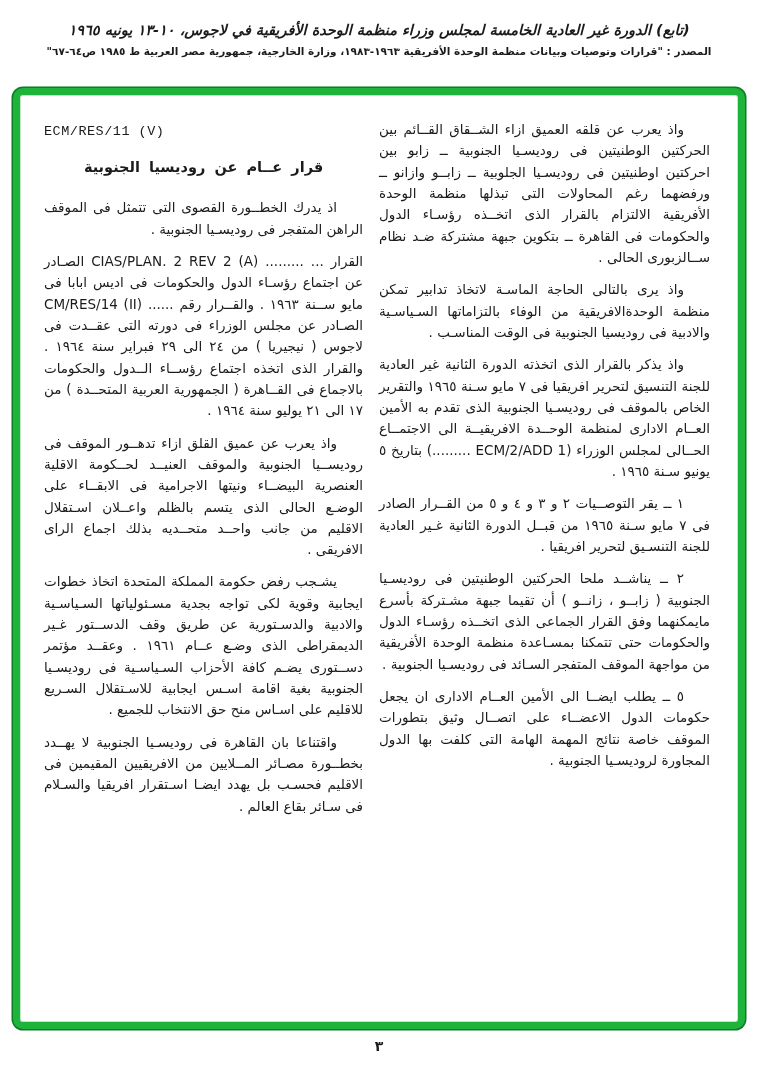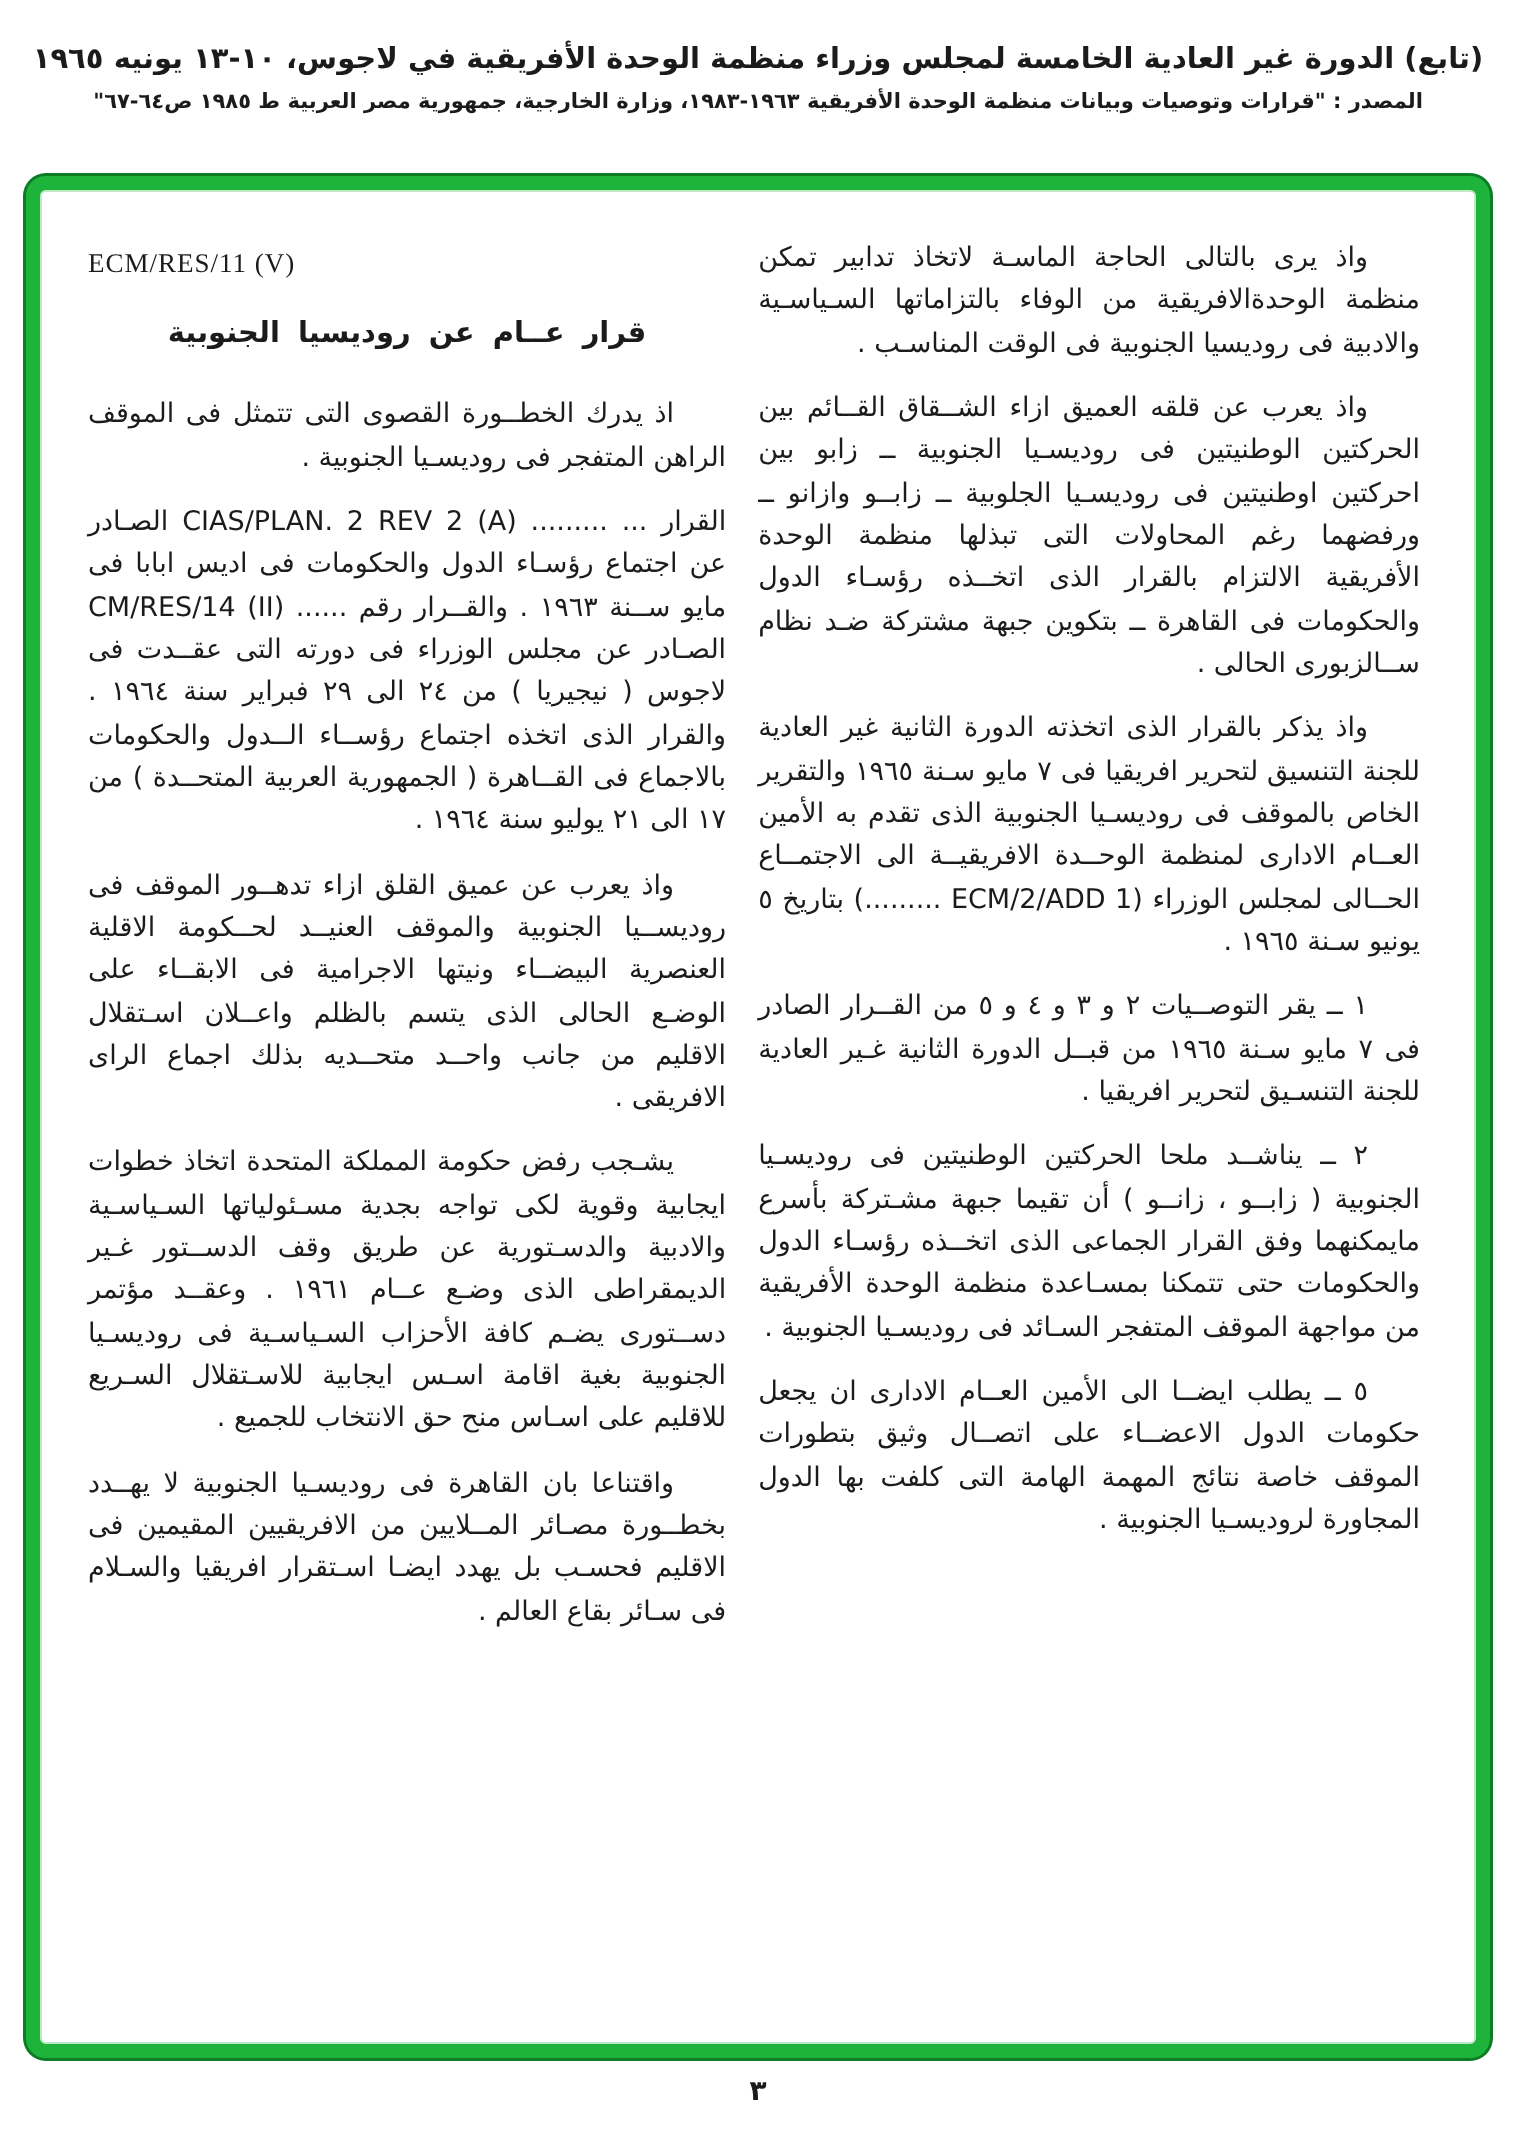--- a/index.html
+++ b/index.html
@@ -9,7 +9,7 @@
 
   
   .header { position:absolute; top:22px; left:0; width:100%; text-align:center; direction:rtl; }
-  .session-line { font-weight:bold; font-size:14.5px; white-space:nowrap; letter-spacing:0; }
+  .session-line { font-weight:bold; font-size:14.5px; white-space:nowrap; letter-spacing:0;font-style:italic; }
   .source-line  { font-weight:bold; font-size:10.5px; margin-top:7px; white-space:nowrap; }
 
   

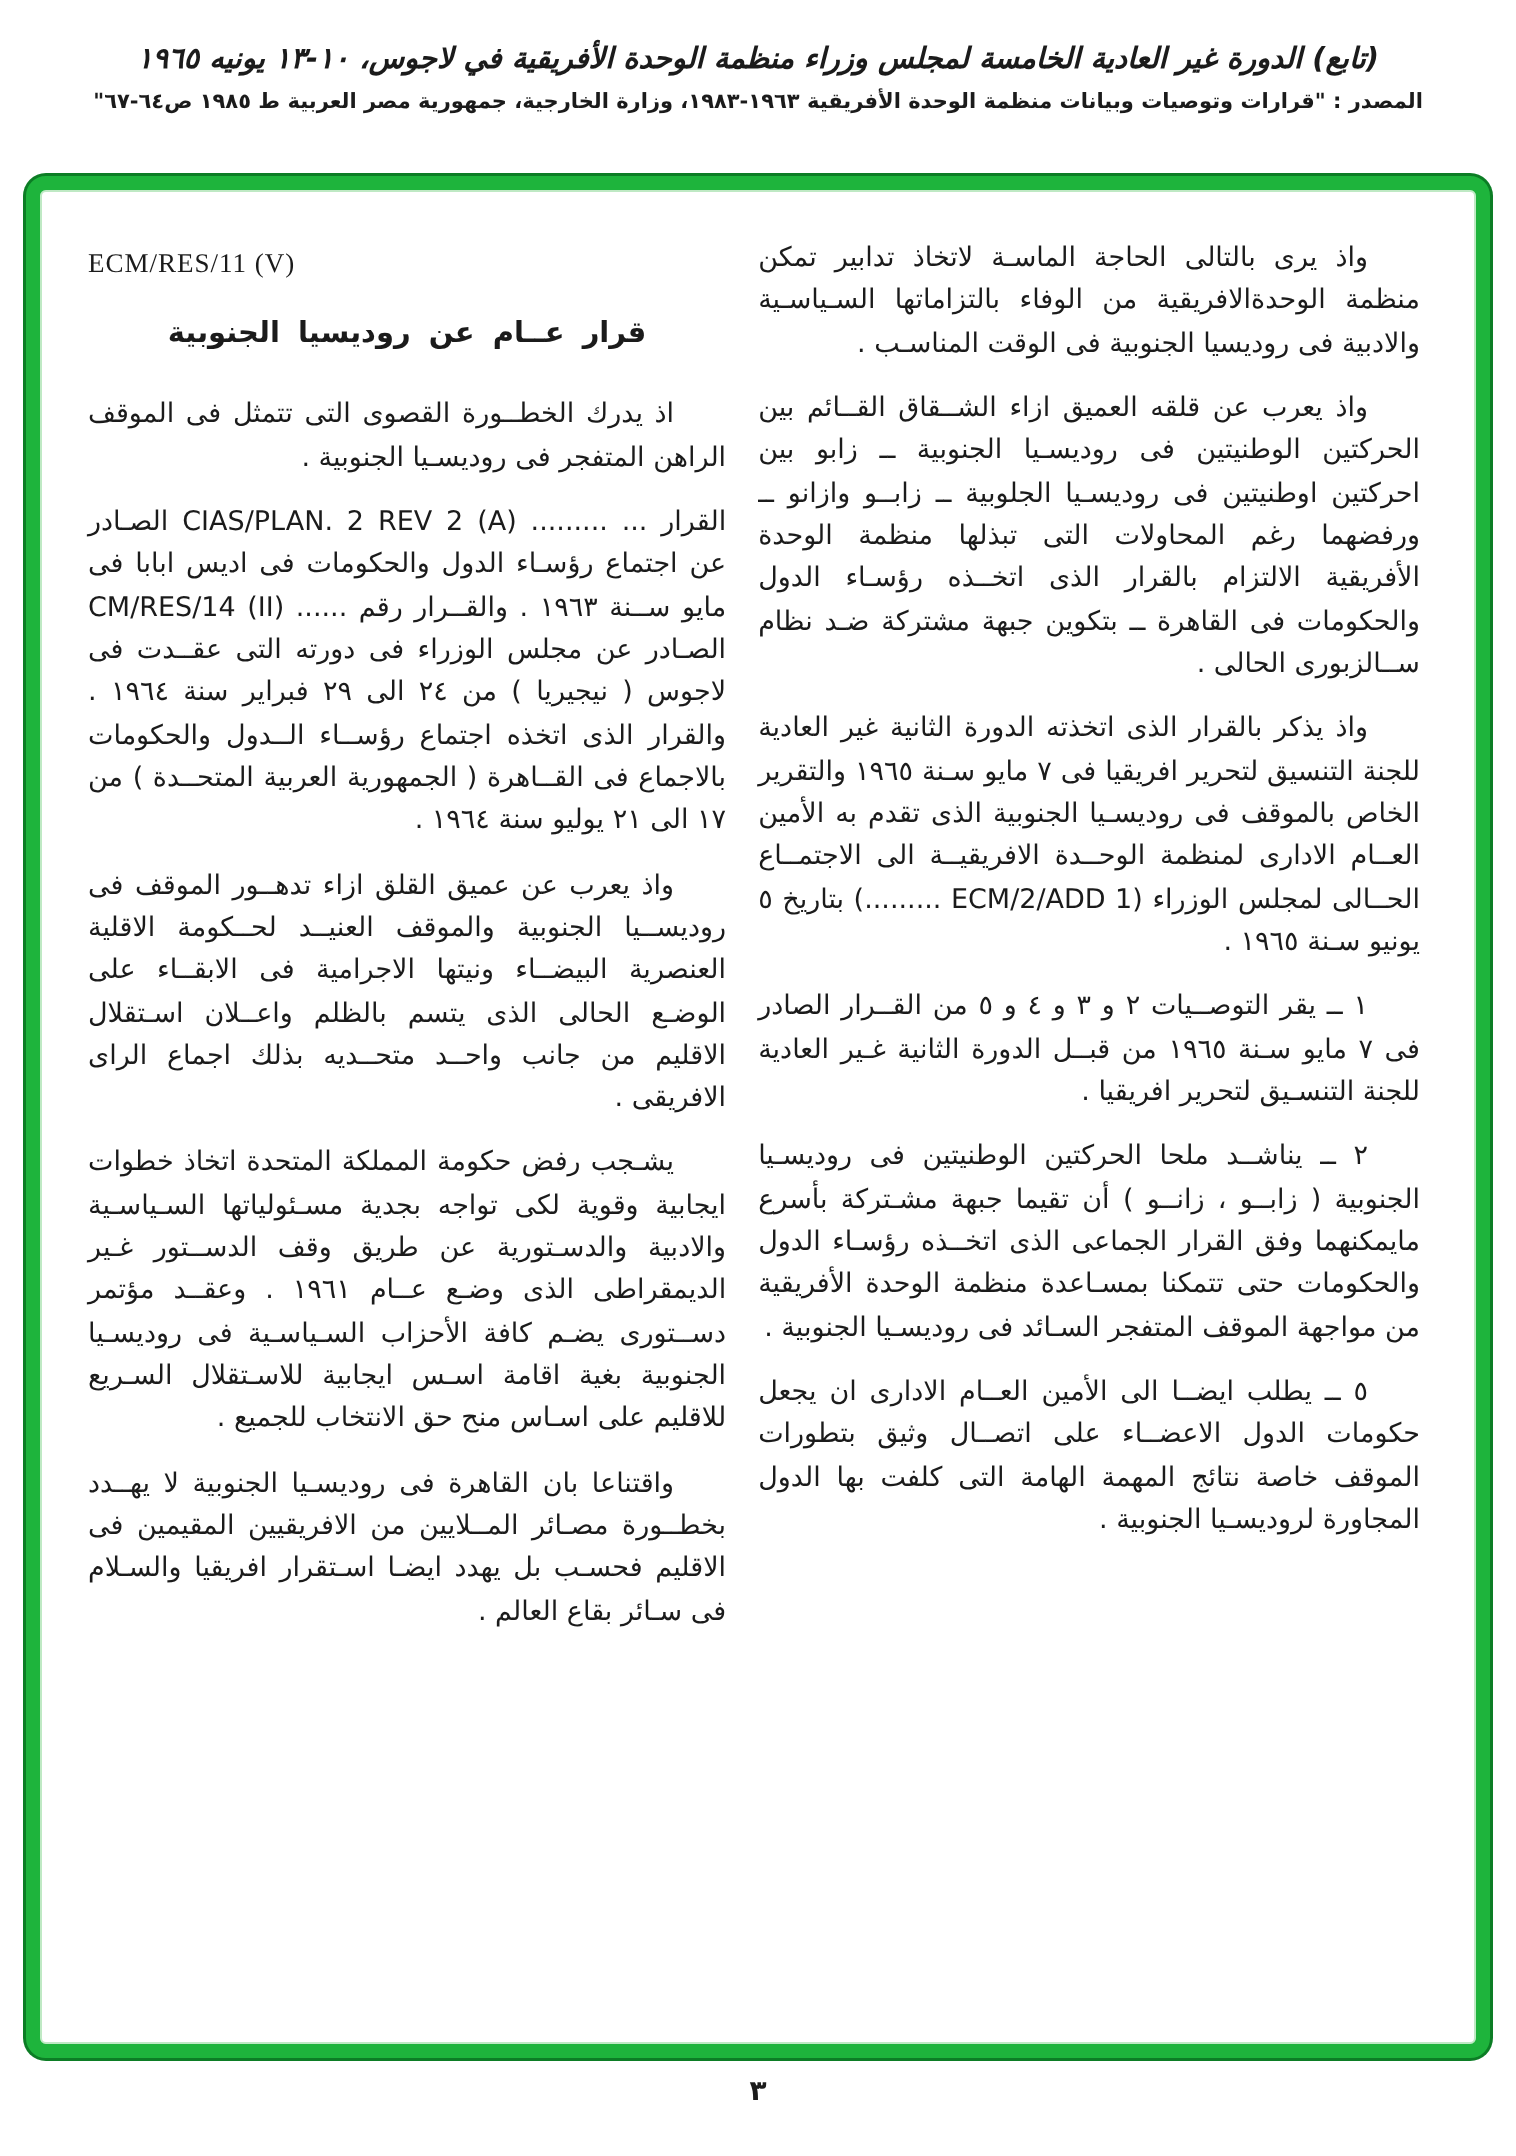--- a/index.html
+++ b/index.html
@@ -26,7 +26,7 @@
   .col-right { width:334px; }  
   .col-left  { width:322px; }
 
-  .ref-code { direction:ltr; text-align:left; font-family:Liberation Serif, serif;
+  .ref-code { direction:ltr; text-align:left; font-family:Liberation Mono, monospace;
               font-size:13.5px; letter-spacing:.5px; margin:2px 0 14px 0; }
   .doc-title { text-align:center; font-weight:bold; font-size:14.5px;
                word-spacing:4px; margin:13px 0 18px 0; }

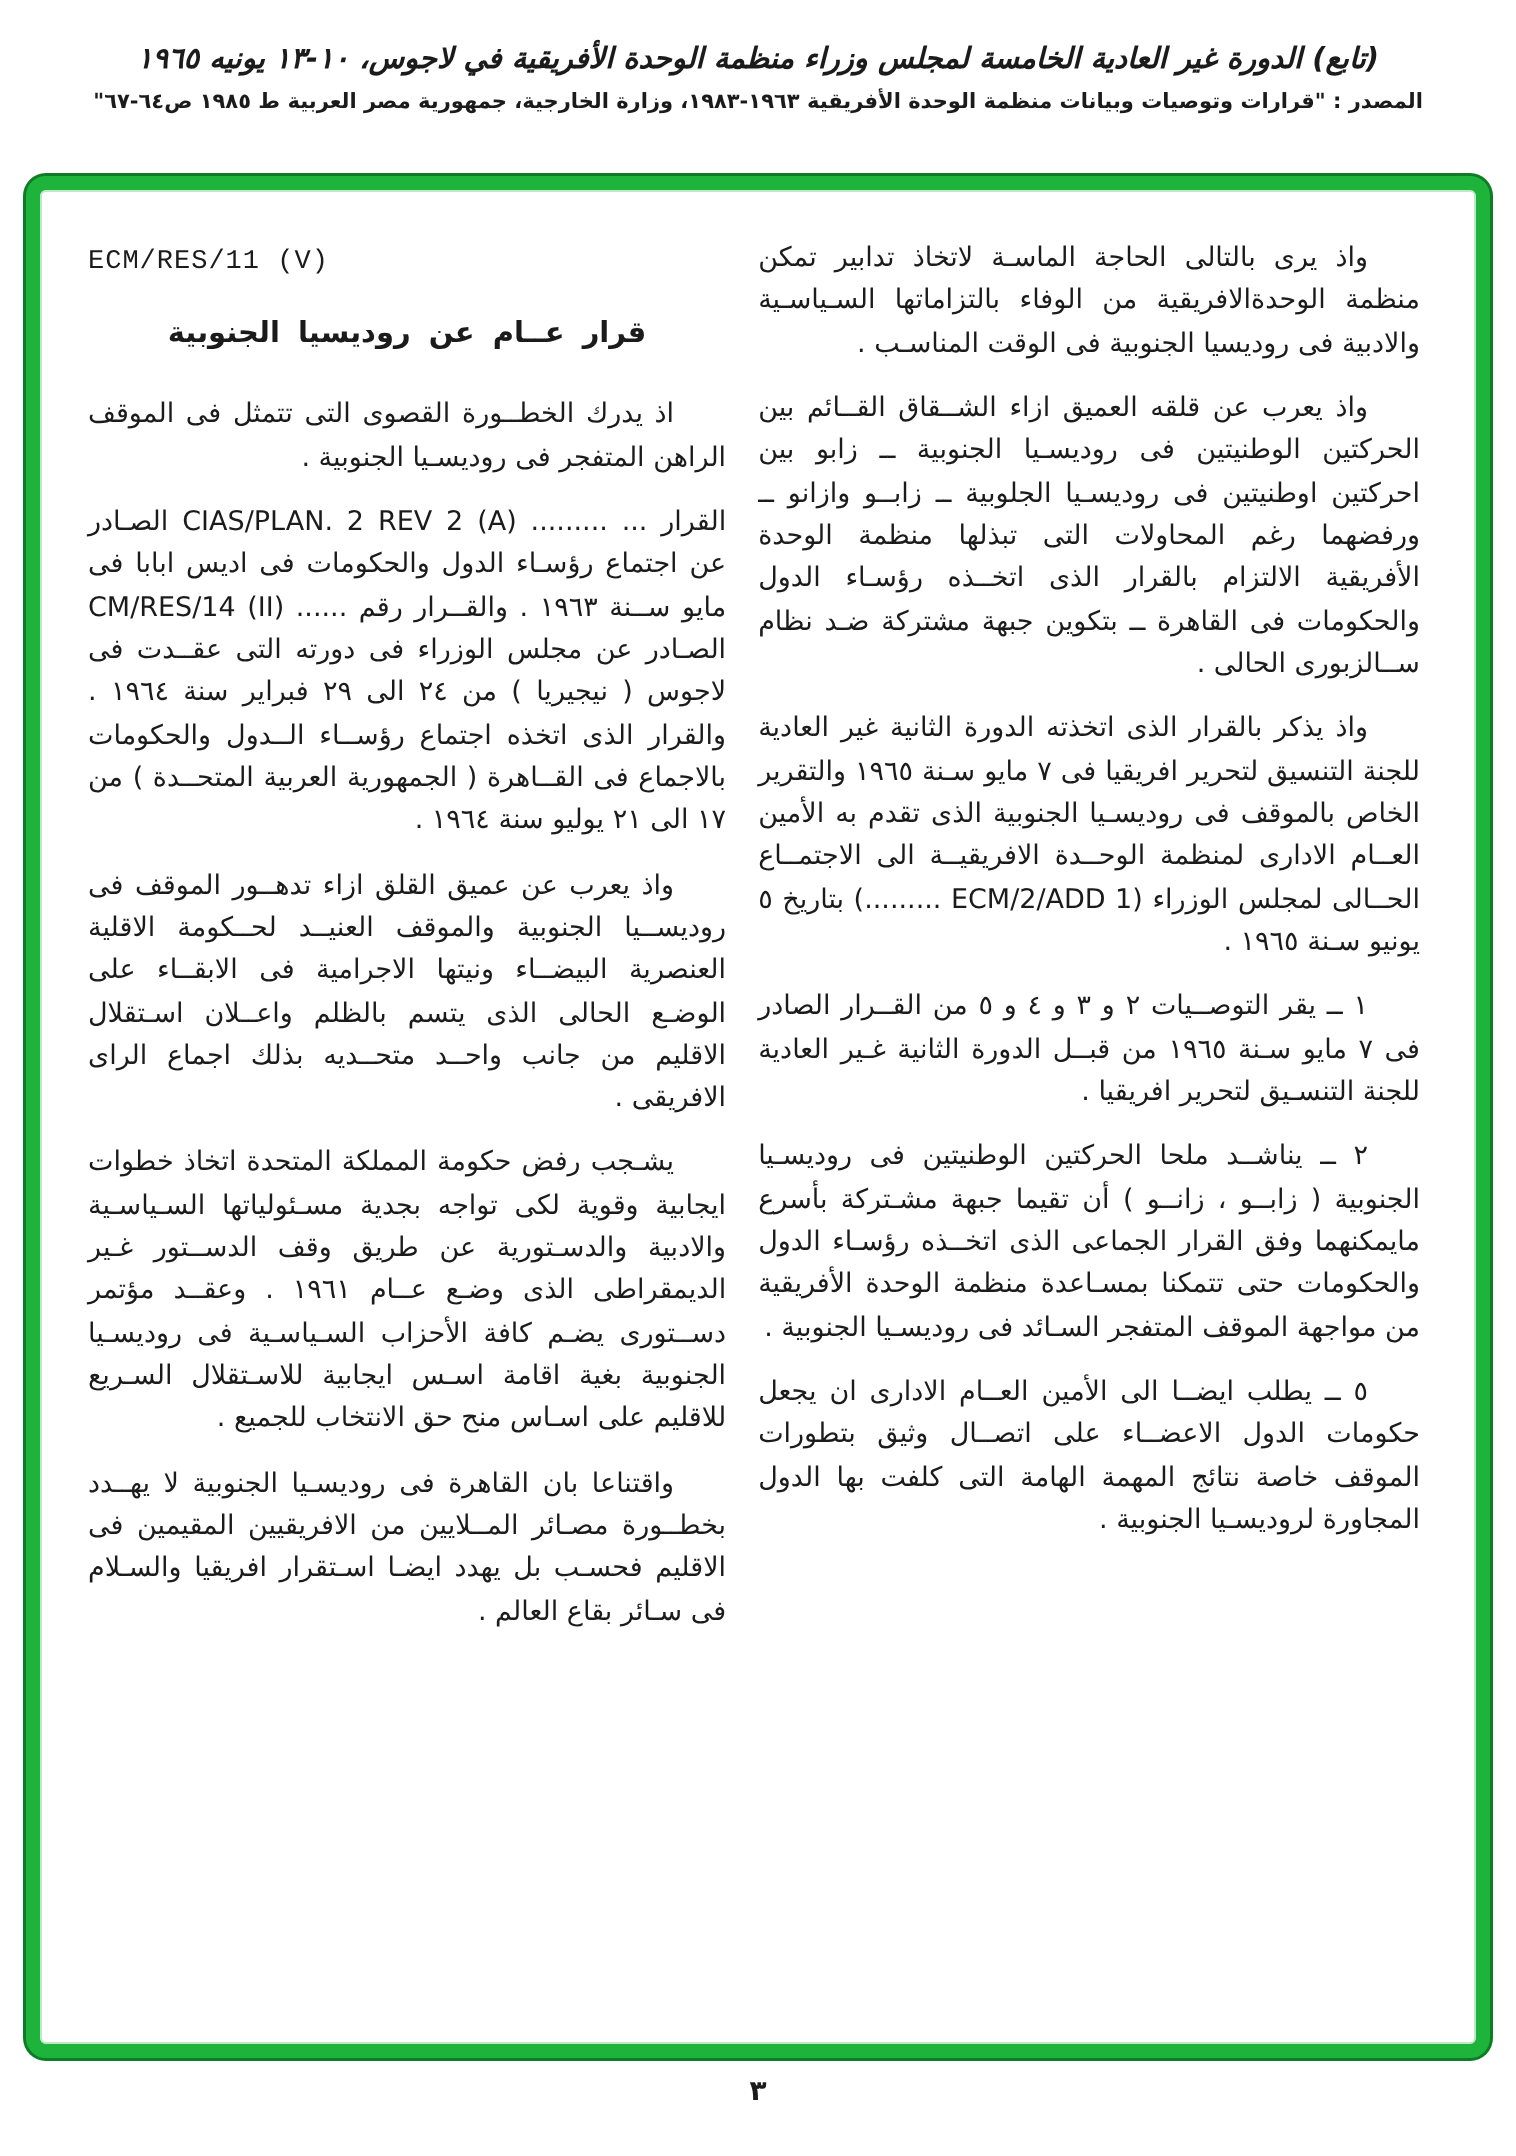--- a/index.html
+++ b/index.html
@@ -52,8 +52,8 @@
     <div class="columns">
 
       <div class="col col-right">
+          <p class="para">واذ يعرب عن قلقه العميق ازاء الشــقاق القــائم بين الحركتين الوطنيتين فى روديسـيا الجنوبية ــ زابو بين احركتين اوطنيتين فى روديسـيا الجلوبية ــ زابــو وازانو ــ ورفضهما رغم المحاولات التى تبذلها منظمة الوحدة الأفريقية الالتزام بالقرار الذى اتخــذه رؤسـاء الدول والحكومات فى القاهرة ــ بتكوين جبهة مشتركة ضـد نظام ســالزبورى الحالى .</p>
           <p class="para">واذ يرى بالتالى الحاجة الماسـة لاتخاذ تدابير تمكن منظمة الوحدةالافريقية من الوفاء بالتزاماتها السـياسـية والادبية فى روديسيا الجنوبية فى الوقت المناسـب .</p>
-          <p class="para">واذ يعرب عن قلقه العميق ازاء الشــقاق القــائم بين الحركتين الوطنيتين فى روديسـيا الجنوبية ــ زابو بين احركتين اوطنيتين فى روديسـيا الجلوبية ــ زابــو وازانو ــ ورفضهما رغم المحاولات التى تبذلها منظمة الوحدة الأفريقية الالتزام بالقرار الذى اتخــذه رؤسـاء الدول والحكومات فى القاهرة ــ بتكوين جبهة مشتركة ضـد نظام ســالزبورى الحالى .</p>
           <p class="para">واذ يذكر بالقرار الذى اتخذته الدورة الثانية غير العادية للجنة التنسيق لتحرير افريقيا فى ٧ مايو سـنة ١٩٦٥ والتقرير الخاص بالموقف فى روديسـيا الجنوبية الذى تقدم به الأمين العــام الادارى لمنظمة الوحــدة الافريقيــة الى الاجتمــاع الحــالى لمجلس الوزراء (ECM/2/ADD 1 .........) بتاريخ ٥ يونيو سـنة ١٩٦٥ .</p>
           <p class="para">١ ــ يقر التوصــيات ٢ و ٣ و ٤ و ٥ من القــرار الصادر فى ٧ مايو سـنة ١٩٦٥ من قبــل الدورة الثانية غـير العادية للجنة التنسـيق لتحرير افريقيا .</p>
           <p class="para">٢ ــ يناشــد ملحا الحركتين الوطنيتين فى روديسـيا الجنوبية ( زابــو ، زانــو ) أن تقيما جبهة مشـتركة بأسرع مايمكنهما وفق القرار الجماعى الذى اتخــذه رؤسـاء الدول والحكومات حتى تتمكنا بمسـاعدة منظمة الوحدة الأفريقية من مواجهة الموقف المتفجر السـائد فى روديسـيا الجنوبية .</p>

